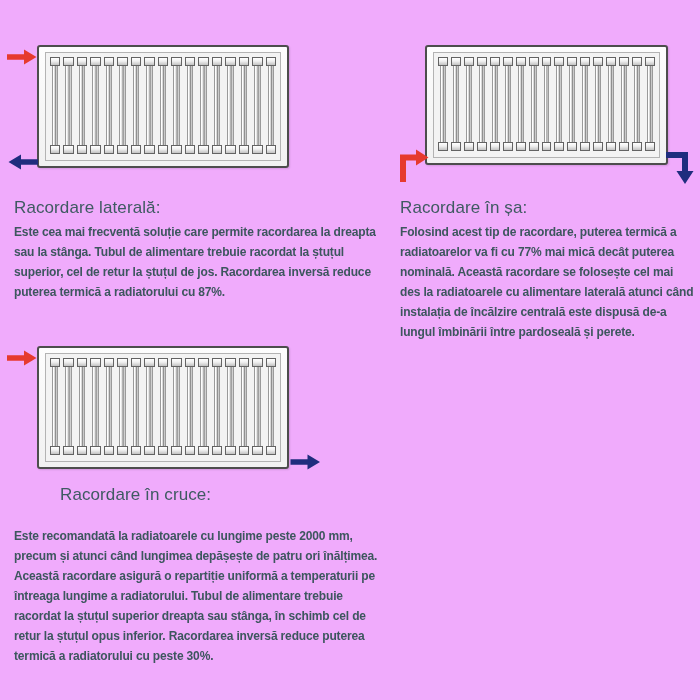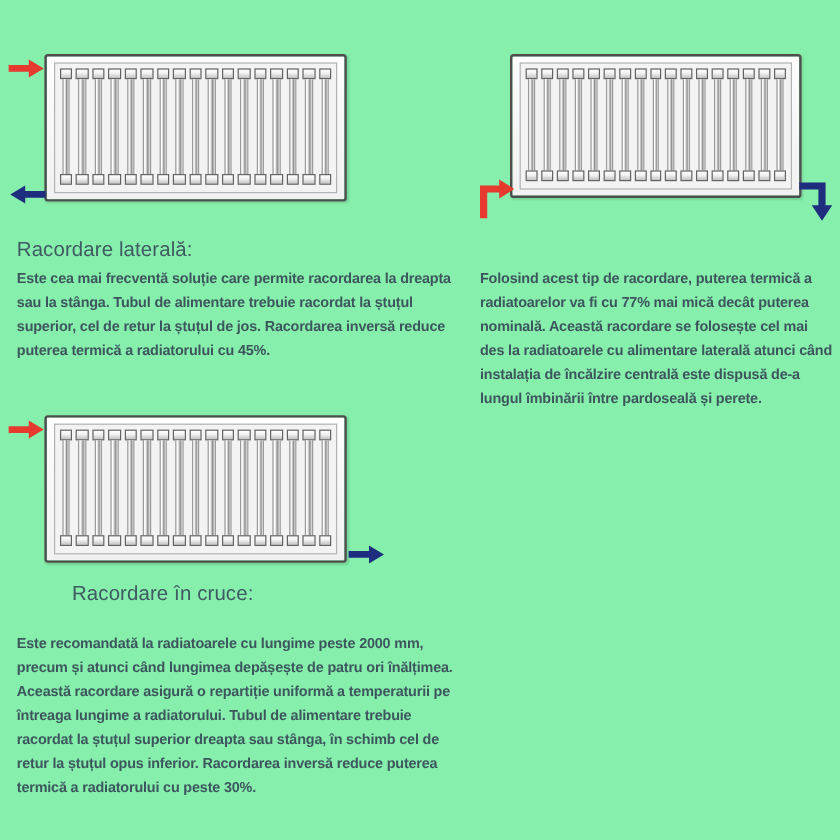--- a/index.html
+++ b/index.html
@@ -4,7 +4,7 @@
 <style>
   html,body{margin:0;padding:0;background:#fff;}
   .canvas{
-    position:relative;width:700px;height:700px;background:#86efac;overflow:hidden;
+    position:relative;width:700px;height:700px;background:#f0abfc;overflow:hidden;
     font-family:"Liberation Sans",sans-serif;
   }
   .abs{position:absolute;box-sizing:border-box;}

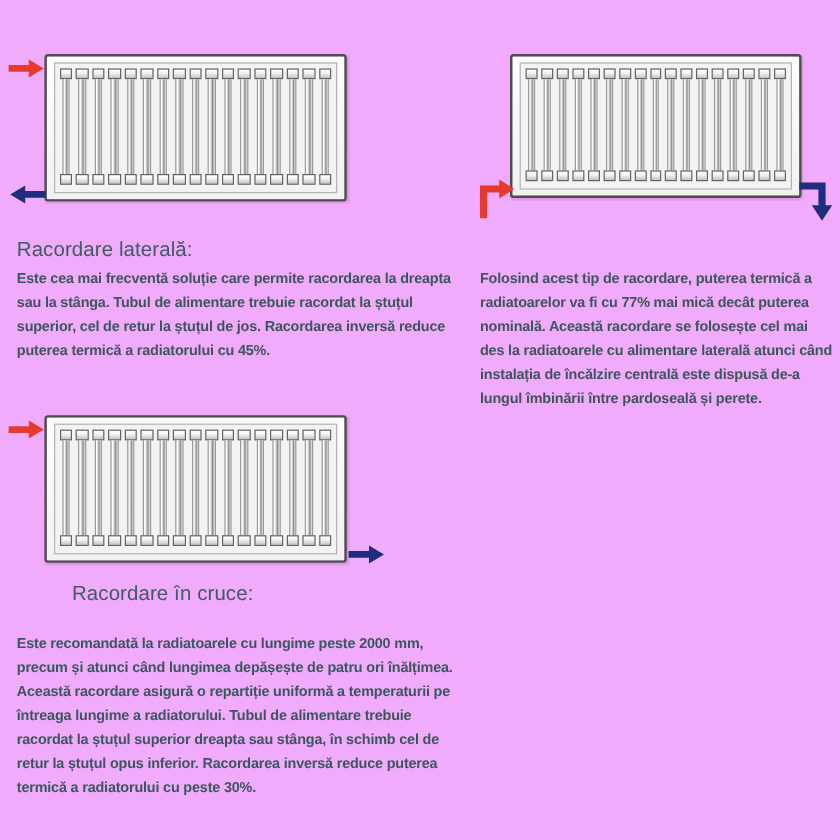--- a/index.html
+++ b/index.html
@@ -251,6 +251,7 @@
   <div class="section-heading abs" style="left:14px;top:197px;width:360px;">Racordare laterală:</div>
   <div class="section-body abs" style="left:14px;top:222px;width:362px;">Este cea mai frecventă soluție care permite racordarea la dreapta sau la stânga. Tubul de alimentare trebuie racordat la ștuțul superior, cel de retur la ștuțul de jos. Racordarea inversă reduce puterea termică a radiatorului cu 45%.</div>
 
+  <div class="section-heading abs" style="left:400px;top:197px;width:290px;">Racordare în șa:</div>
   <div class="section-body abs" style="left:400px;top:222px;width:296px;">Folosind acest tip de racordare, puterea termică a radiatoarelor va fi cu 77% mai mică decât puterea nominală. Această racordare se folosește cel mai des la radiatoarele cu alimentare laterală atunci când instalația de încălzire centrală este dispusă de-a lungul îmbinării între pardoseală și perete.</div>
 
   <div class="abs" style="left:0;top:300px;width:350px;height:185px;">

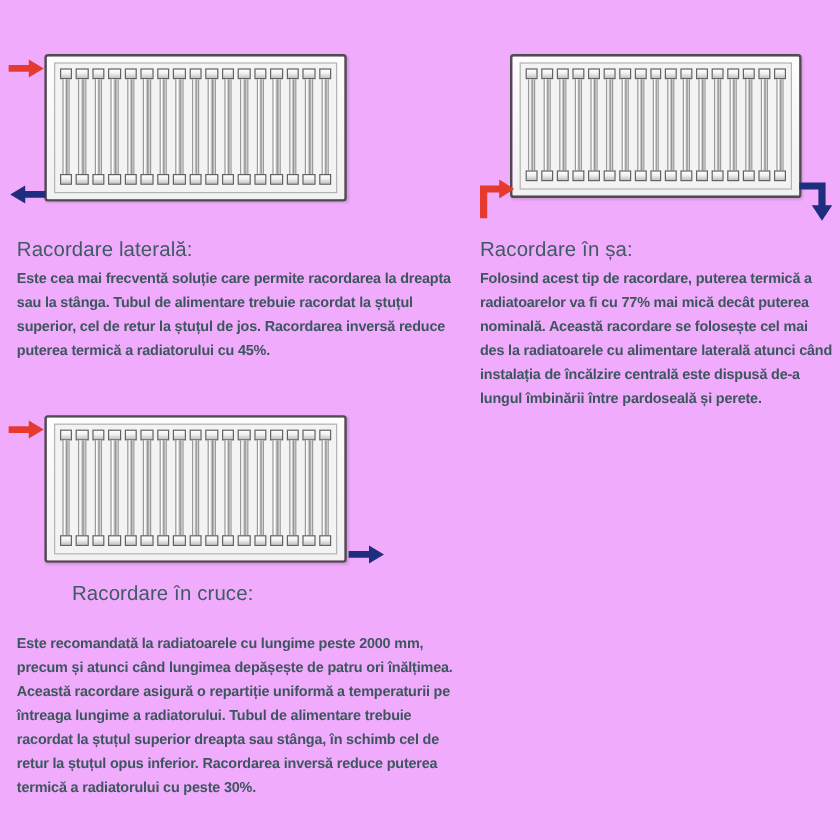--- a/index.html
+++ b/index.html
@@ -249,7 +249,7 @@
   </div>
 
   <div class="section-heading abs" style="left:14px;top:197px;width:360px;">Racordare laterală:</div>
-  <div class="section-body abs" style="left:14px;top:222px;width:362px;">Este cea mai frecventă soluție care permite racordarea la dreapta sau la stânga. Tubul de alimentare trebuie racordat la ștuțul superior, cel de retur la ștuțul de jos. Racordarea inversă reduce puterea termică a radiatorului cu 45%.</div>
+  <div class="section-body abs" style="left:14px;top:222px;width:362px;">Este cea mai frecventă soluție care permite racordarea la dreapta sau la stânga. Tubul de alimentare trebuie racordat la ștuțul superior, cel de retur la ștuțul de jos. Racordarea inversă reduce puterea termică a radiatorului cu 87%.</div>
 
   <div class="section-heading abs" style="left:400px;top:197px;width:290px;">Racordare în șa:</div>
   <div class="section-body abs" style="left:400px;top:222px;width:296px;">Folosind acest tip de racordare, puterea termică a radiatoarelor va fi cu 77% mai mică decât puterea nominală. Această racordare se folosește cel mai des la radiatoarele cu alimentare laterală atunci când instalația de încălzire centrală este dispusă de-a lungul îmbinării între pardoseală și perete.</div>

